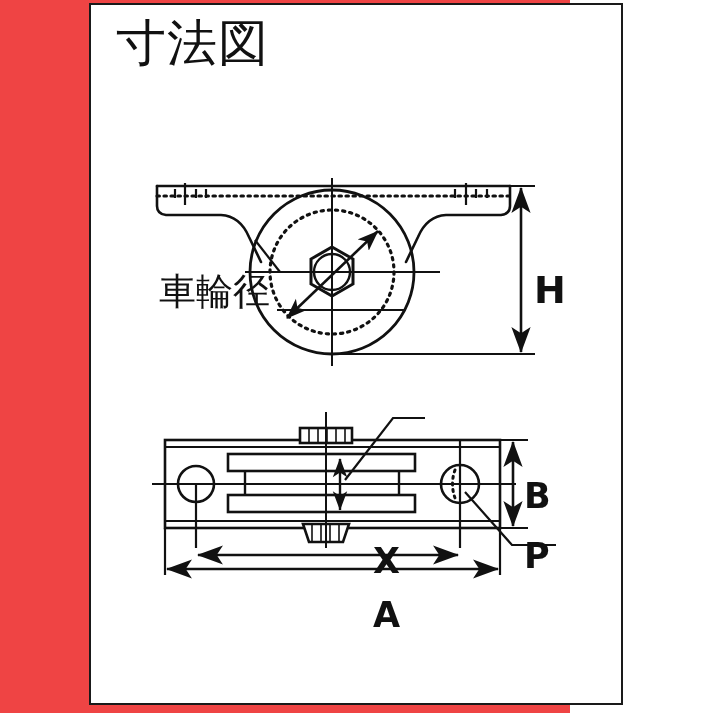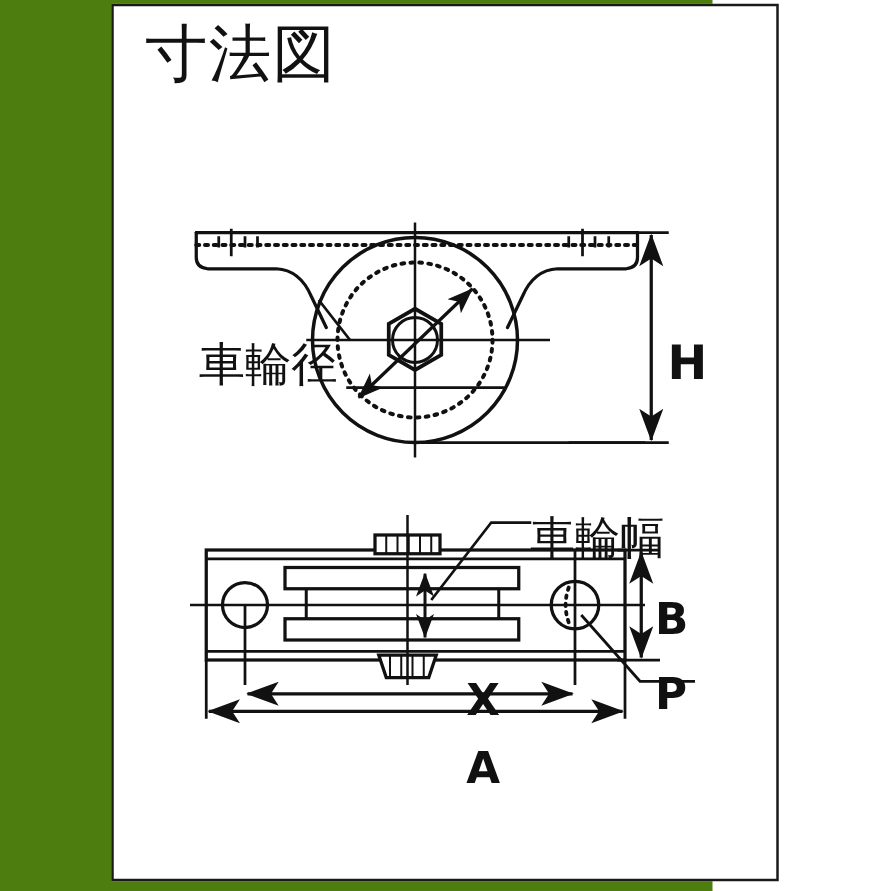--- a/index.html
+++ b/index.html
@@ -15,7 +15,7 @@
     position: relative;
     width: 570px;
     height: 713px;
-    background: #4d7c0f;
+    background: #ef4444;
   }
   #frame {
     position: absolute;

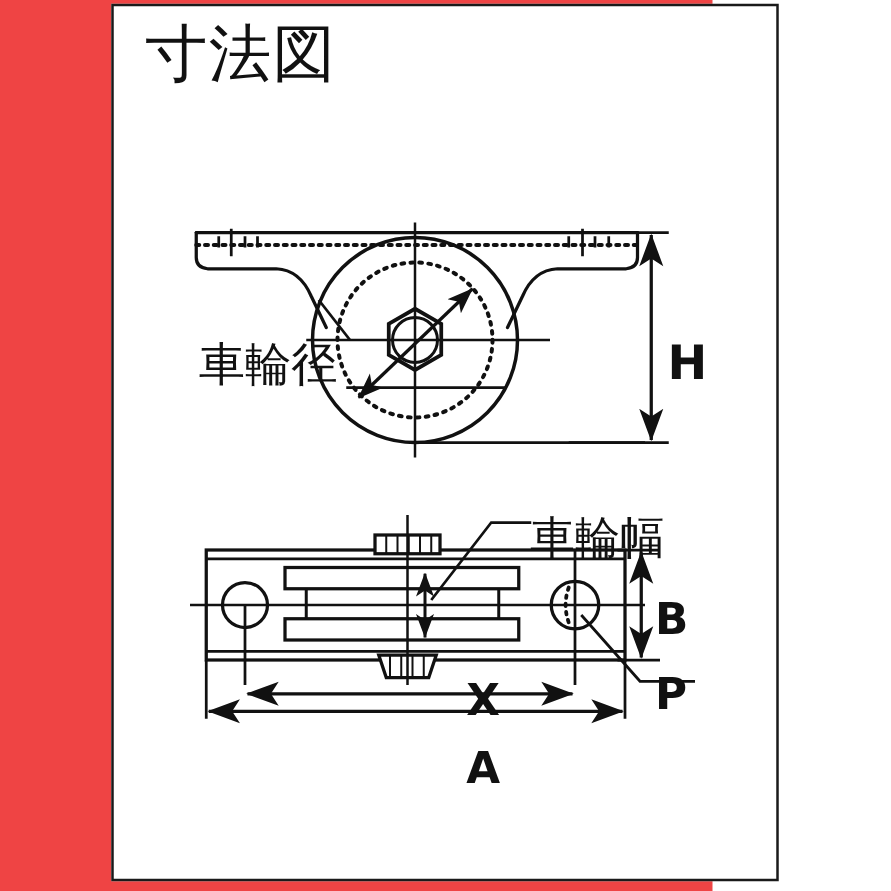--- a/index.html
+++ b/index.html
@@ -232,7 +232,6 @@
 
   <div class="lbl lbl-h">H</div>
 
-  <div class="lbl lbl-jp-wid">車輪幅</div>
 
   <div class="lbl lbl-b">B</div>
 

